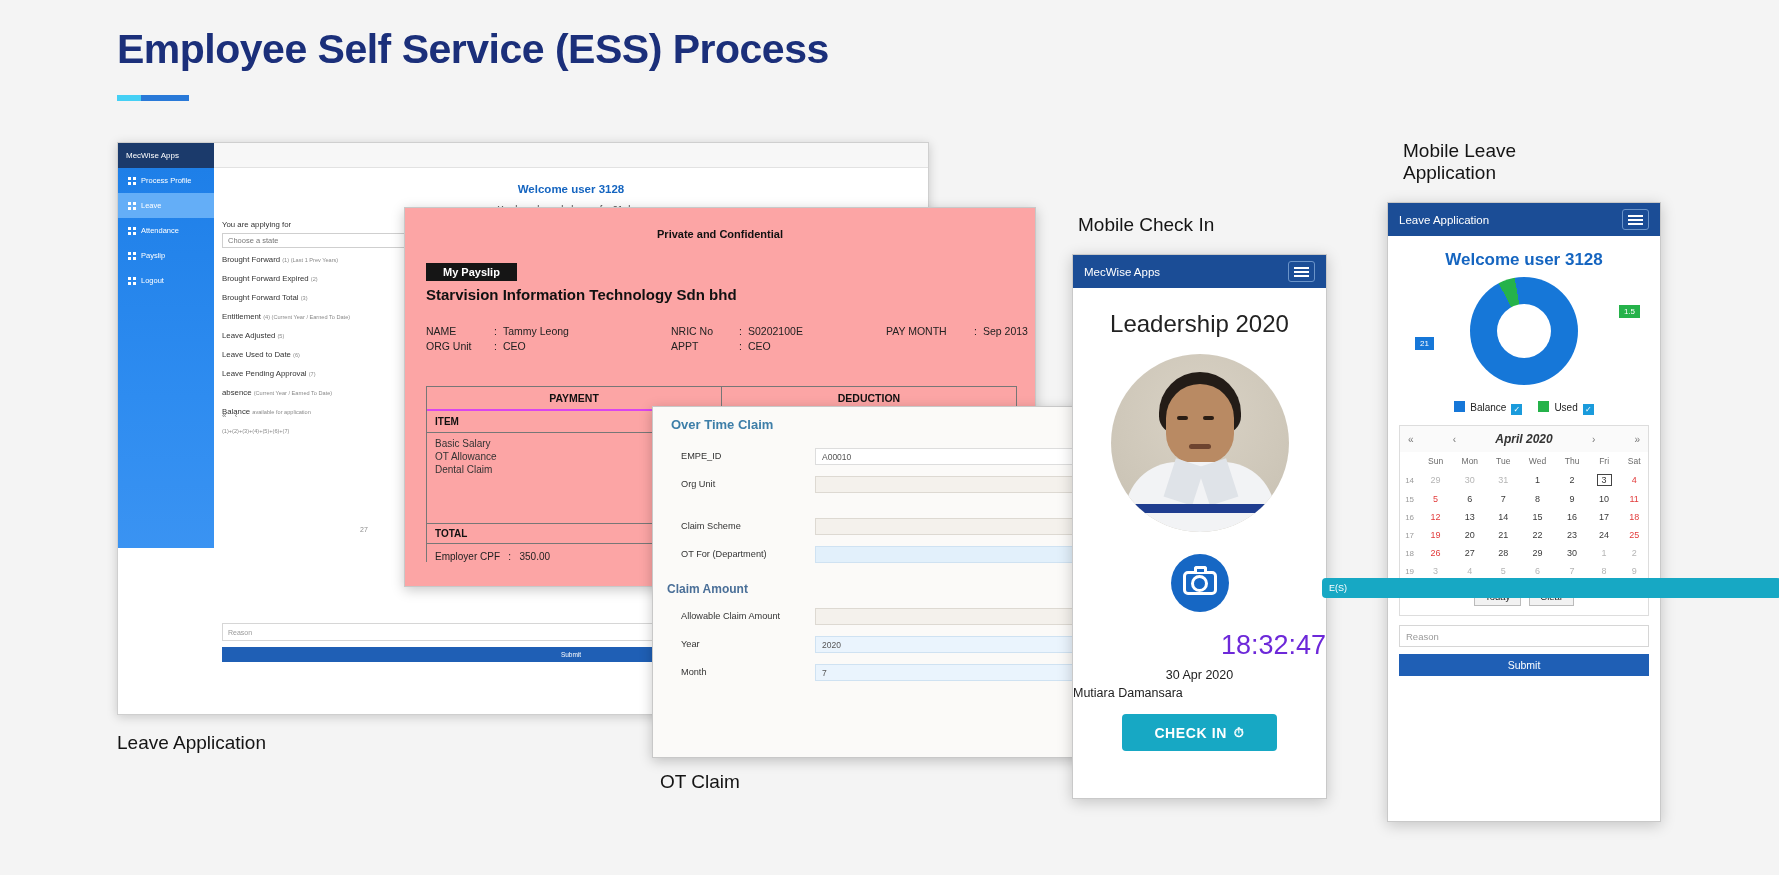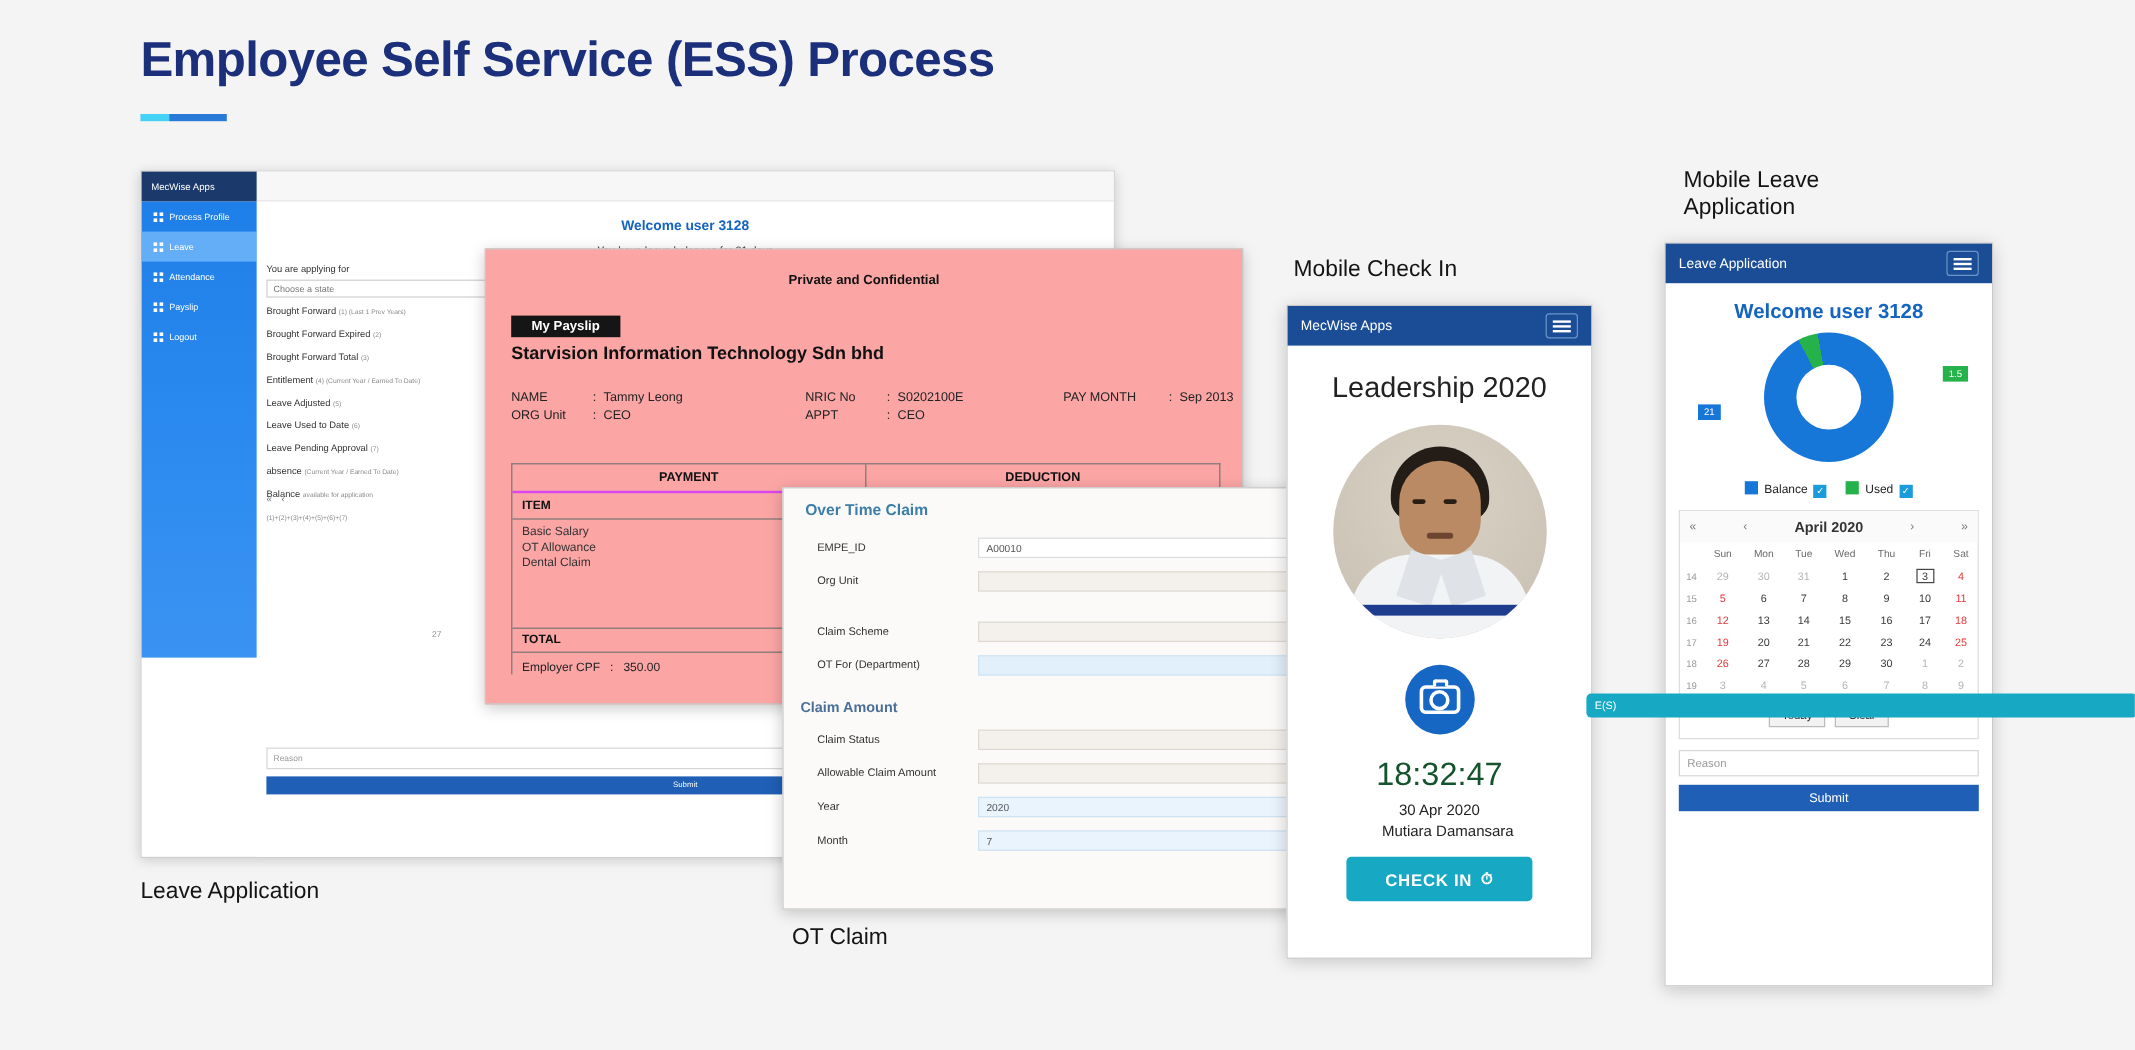--- a/index.html
+++ b/index.html
@@ -189,7 +189,7 @@
   .cal-card{ margin:10px 11px 0; border:1px solid #ddd; background:#fff; }
   .cal-hd{ display:flex; align-items:center; justify-content:space-between; padding:6px 8px; background:#fafafa;}
   .cal-hd .nav{ font-size:10px; color:#777; cursor:pointer; }
-  .cal-hd .mon{ font-size:12px; font-weight:bold; color:#333; }
+  .cal-hd .mon{ font-size:12px; font-weight:bold; color:#333;font-style:italic; }
   .cal-tbl{ width:100%; border-collapse:collapse; }
   .cal-tbl th{ font-size:8.5px; color:#6b6b6b; font-weight:normal; padding:4px 0; }
   .cal-tbl th.wk{ color:transparent; }

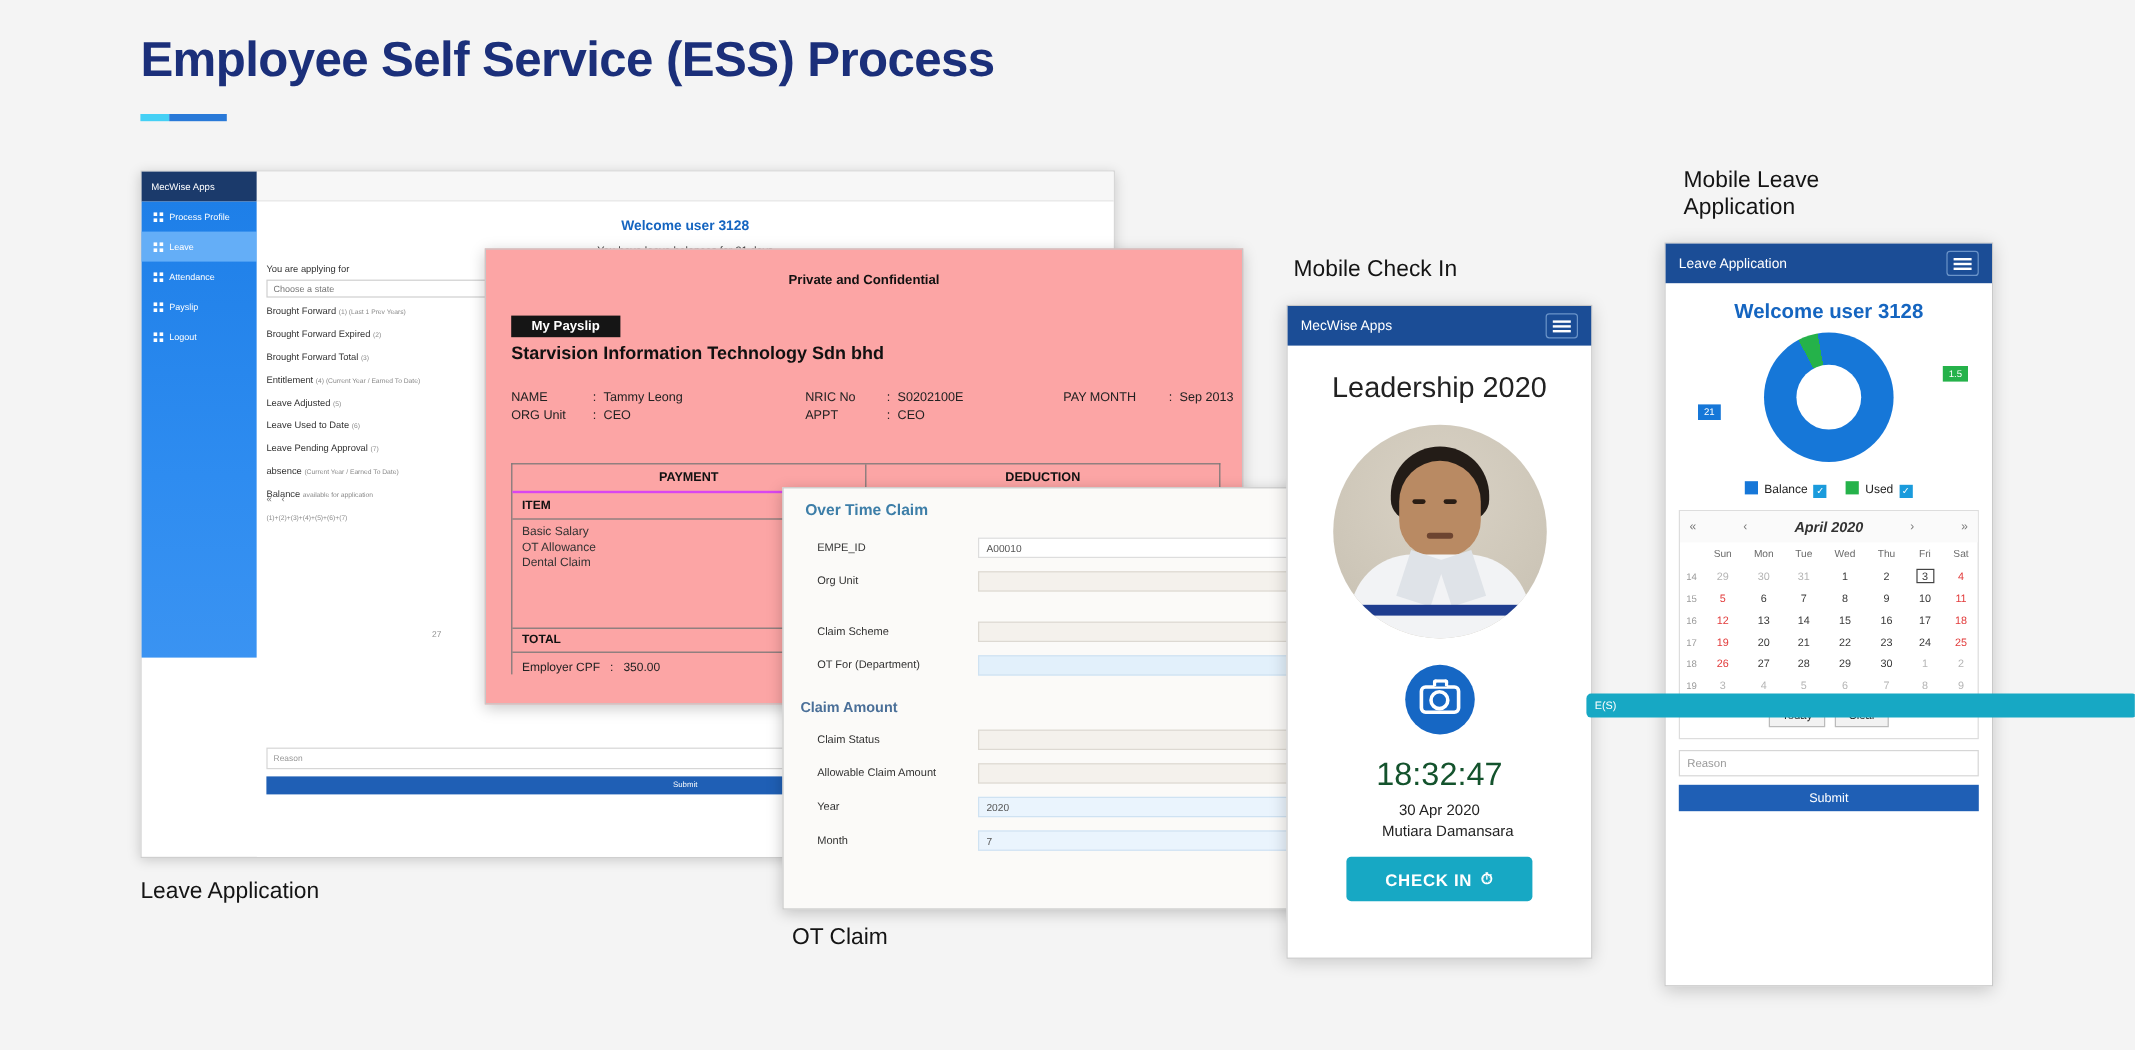--- a/index.html
+++ b/index.html
@@ -473,10 +473,6 @@
 
   <div class="ot-sec">Claim Amount</div>
   <div style="height:6px"></div>
-  <div class="ot-row">
-    <div class="lb">Claim Status</div>
-    <div class="fd"></div>
-  </div>
   <div class="ot-row">
     <div class="lb">Allowable Claim Amount</div>
     <div class="fd"></div>

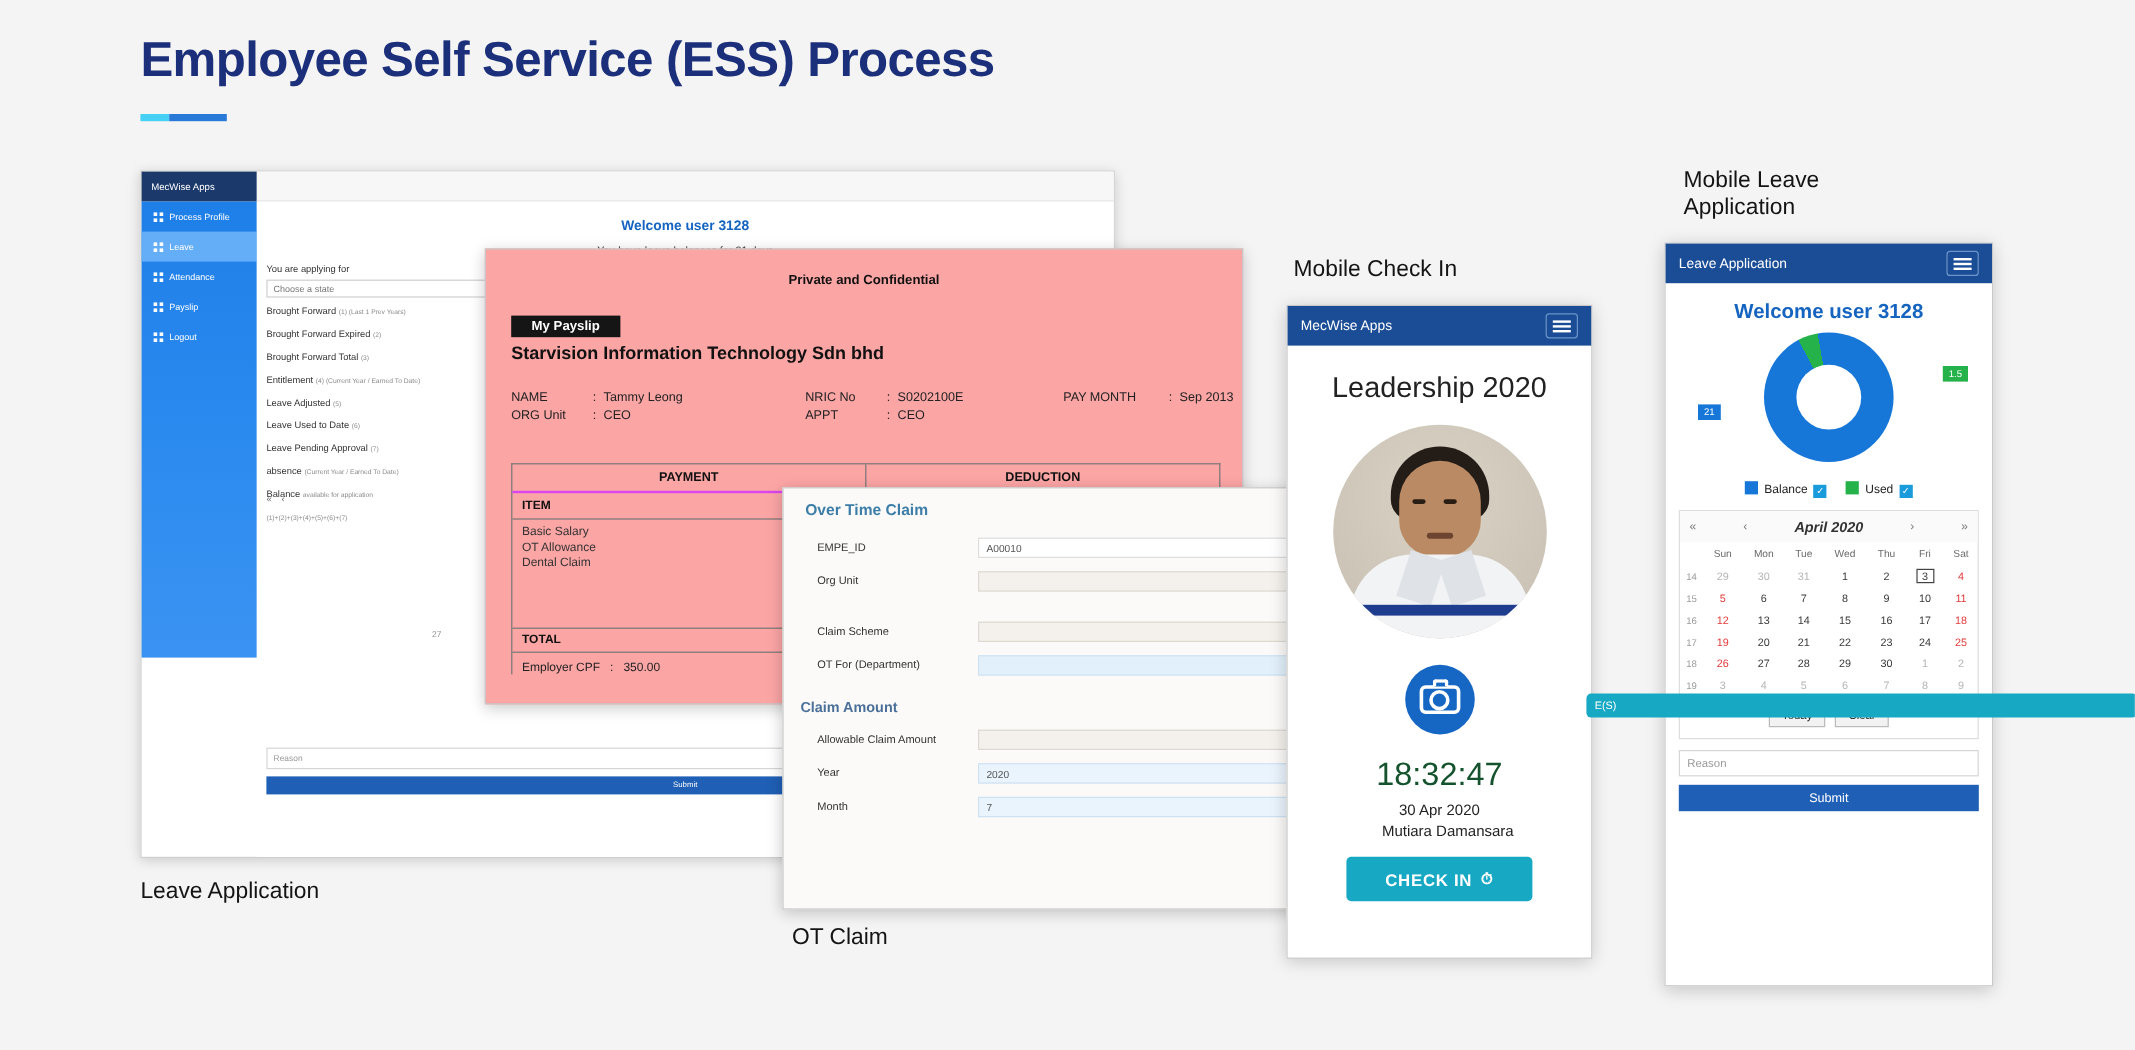--- a/index.html
+++ b/index.html
@@ -160,7 +160,7 @@
   .ci-cam .lens{ width:17px; height:17px; border:3px solid #fff; border-radius:50%; }
   .ci-cam .shell{ position:relative; width:34px; height:24px; background:#1667c4; border:3px solid #fff; border-radius:5px; display:flex; align-items:center; justify-content:center;}
   .ci-cam .bump{ position:absolute; top:-8px; left:8px; width:13px; height:6px; background:#1667c4; border:3px solid #fff; border-bottom:none; border-radius:3px 3px 0 0;}
-  .ci-time{ text-align:center; font-size:27px; color:#14532d; margin-top:18px; }
+  .ci-time{ text-align:right; font-size:27px; color:#6d28d9; margin-top:18px; }
   .ci-date{ text-align:center; font-size:12.5px; color:#222; margin-top:7px; }
   .ci-loc{ text-align:center; font-size:12.5px; color:#222; margin-top:4px;padding-left:14px; }
   .ci-btn{

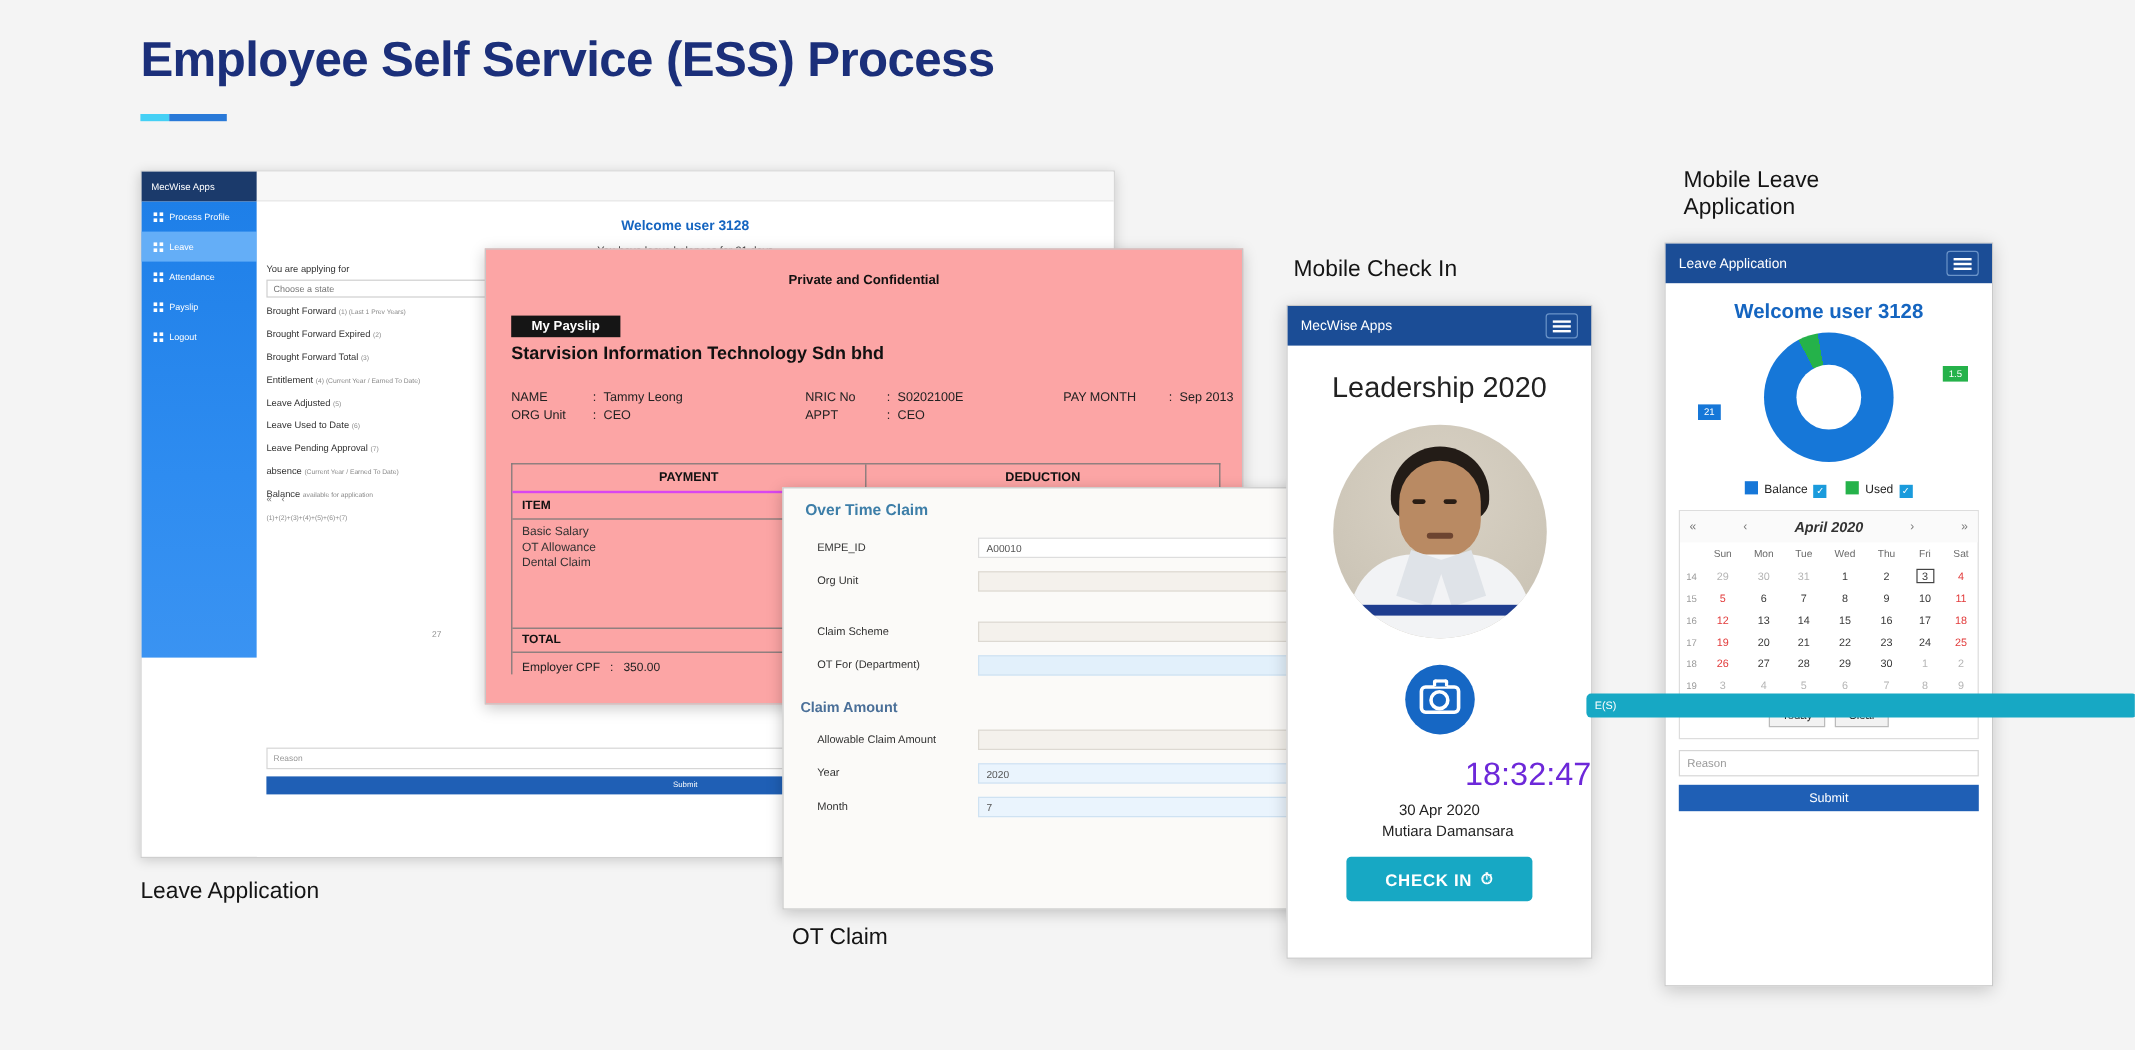--- a/index.html
+++ b/index.html
@@ -162,7 +162,7 @@
   .ci-cam .bump{ position:absolute; top:-8px; left:8px; width:13px; height:6px; background:#1667c4; border:3px solid #fff; border-bottom:none; border-radius:3px 3px 0 0;}
   .ci-time{ text-align:right; font-size:27px; color:#6d28d9; margin-top:18px; }
   .ci-date{ text-align:center; font-size:12.5px; color:#222; margin-top:7px; }
-  .ci-loc{ text-align:center; font-size:12.5px; color:#222; margin-top:4px;padding-left:14px; }
+  .ci-loc{ text-align:left; font-size:12.5px; color:#222; margin-top:4px; }
   .ci-btn{
     margin:14px auto 0; width:155px; height:37px; background:#17a8c4; color:#fff;
     border-radius:4px; font-size:14px; font-weight:bold; letter-spacing:.6px;

